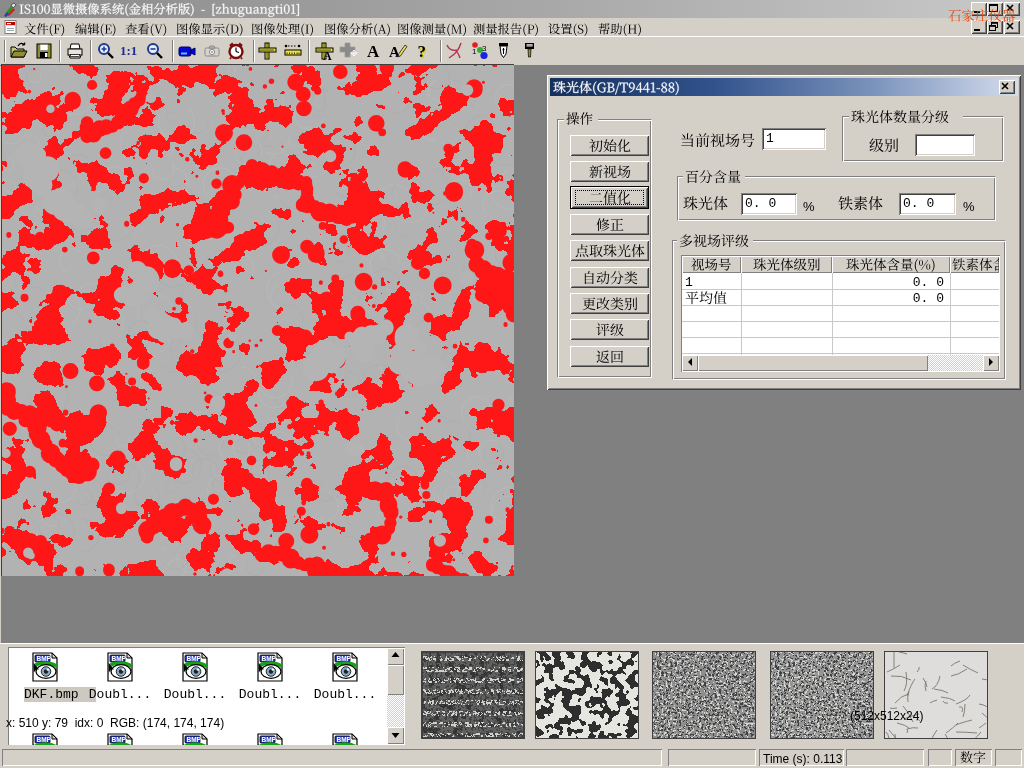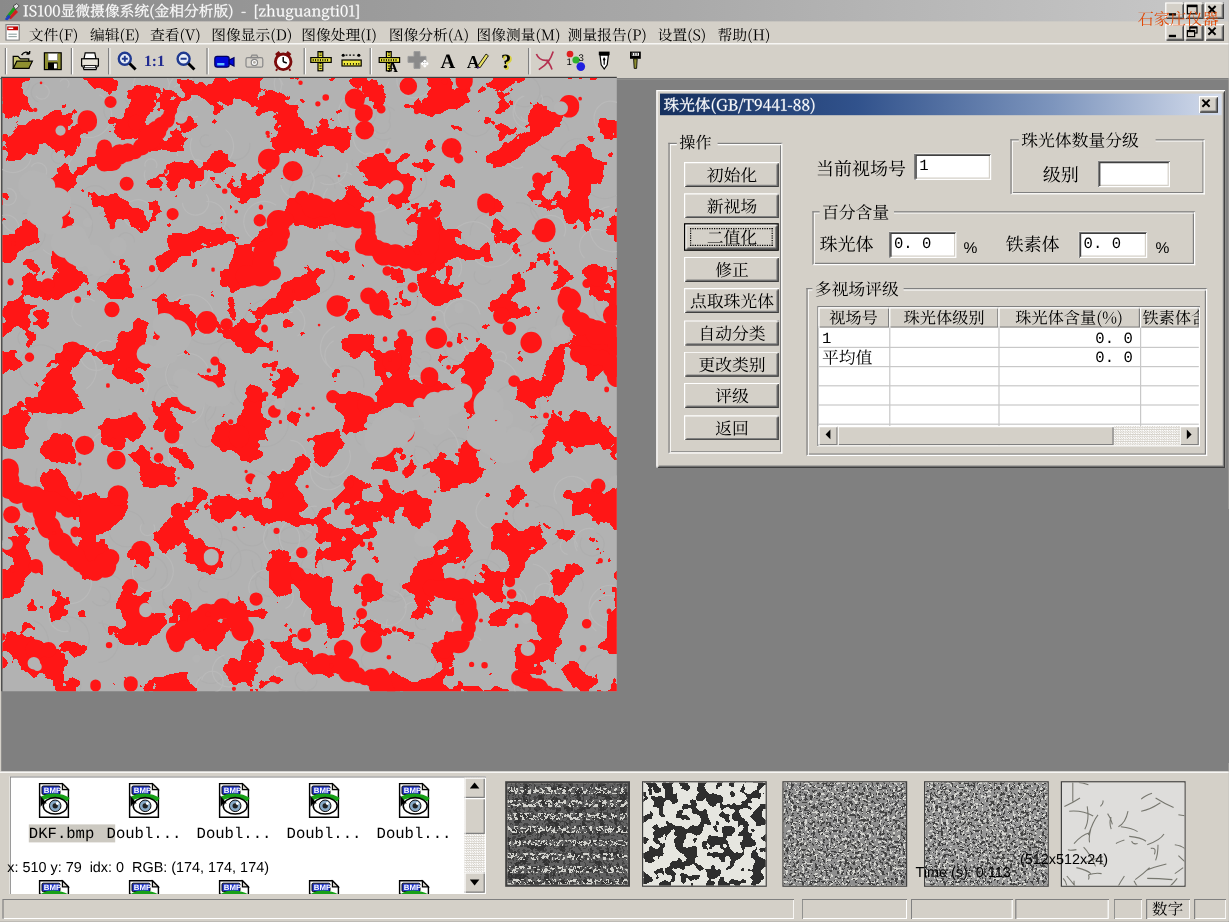--- a/index.html
+++ b/index.html
@@ -838,7 +838,7 @@
 <div class="abs sunkenthin" style="left:955px;top:749px;width:37px;height:17px"></div>
 <div class="abs sunkenthin" style="left:995px;top:749px;width:27px;height:17px"></div>
 <div class="abs" style="left:6px;top:716px;font:12px 'Liberation Sans'">x: 510 y: 79&nbsp;&nbsp;idx: 0&nbsp;&nbsp;RGB: (174, 174, 174)</div>
-<div class="abs" style="left:763px;top:720px;font:12px 'Liberation Sans'">Time (s): 0.113</div>
+<div class="abs" style="left:763px;top:752px;font:12px 'Liberation Sans'">Time (s): 0.113</div>
 <div class="abs" style="left:850px;top:709px;font:12px 'Liberation Sans'">(512x512x24)</div>
 <svg style="position:absolute;left:960.0px;top:751.0px;overflow:visible" width="26" height="14">
     <g fill="#000" transform="translate(0,11.18) scale(0.013000,-0.013000)">

